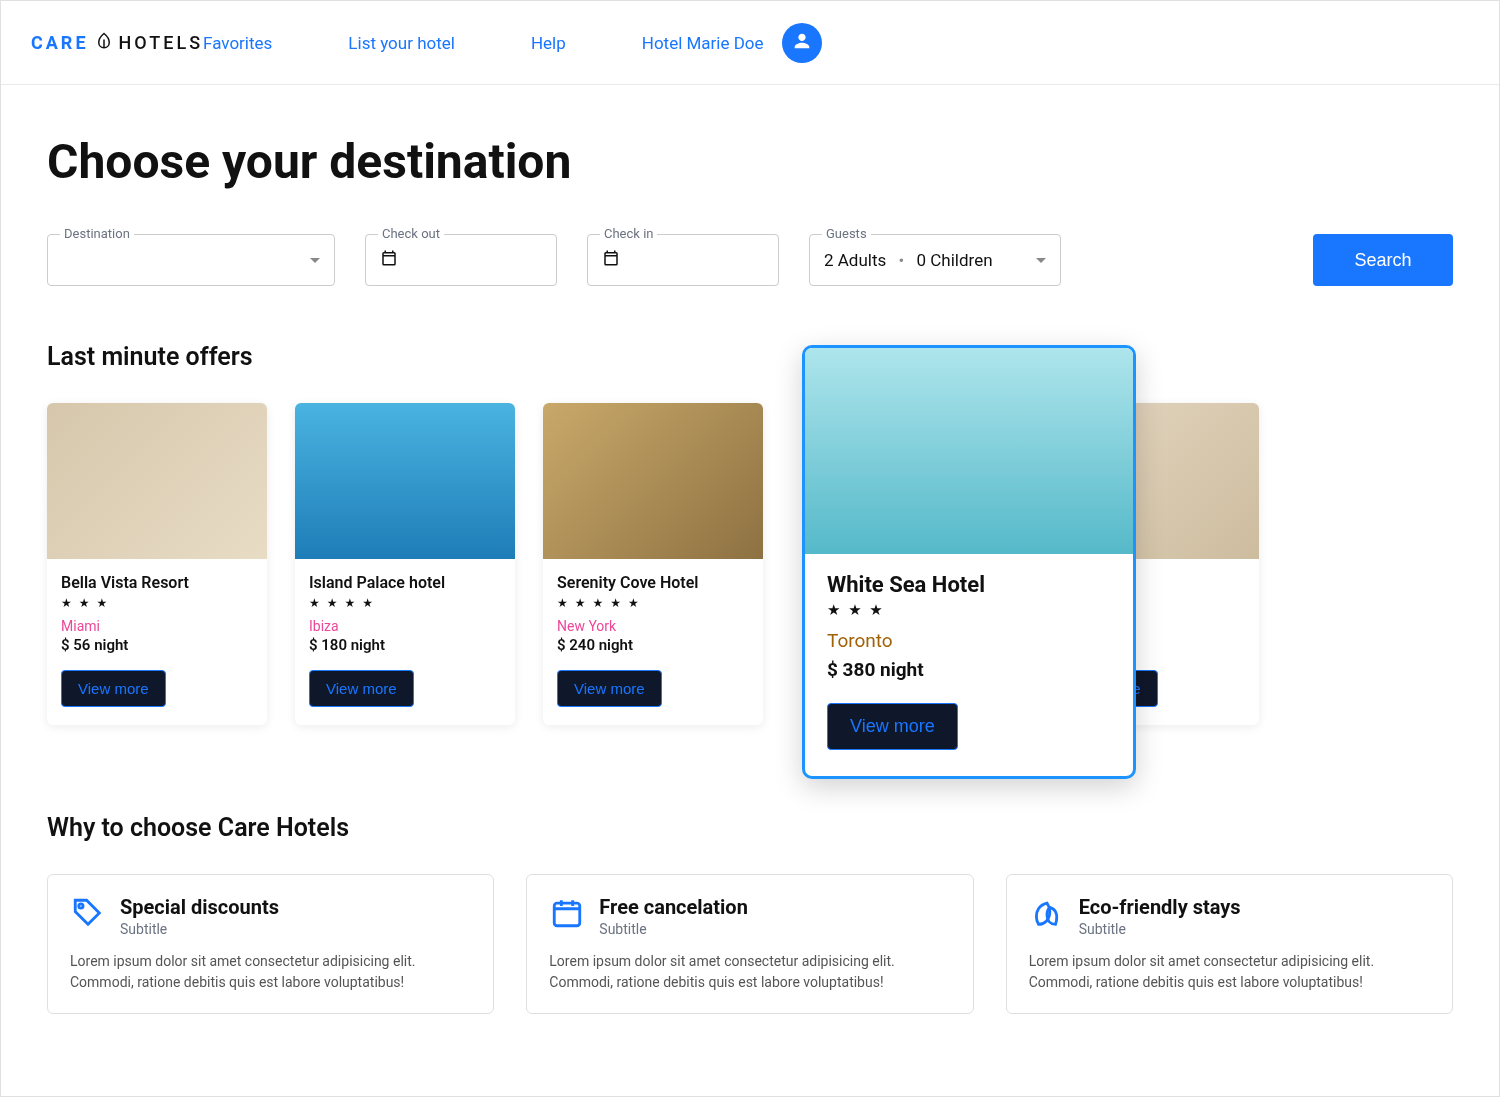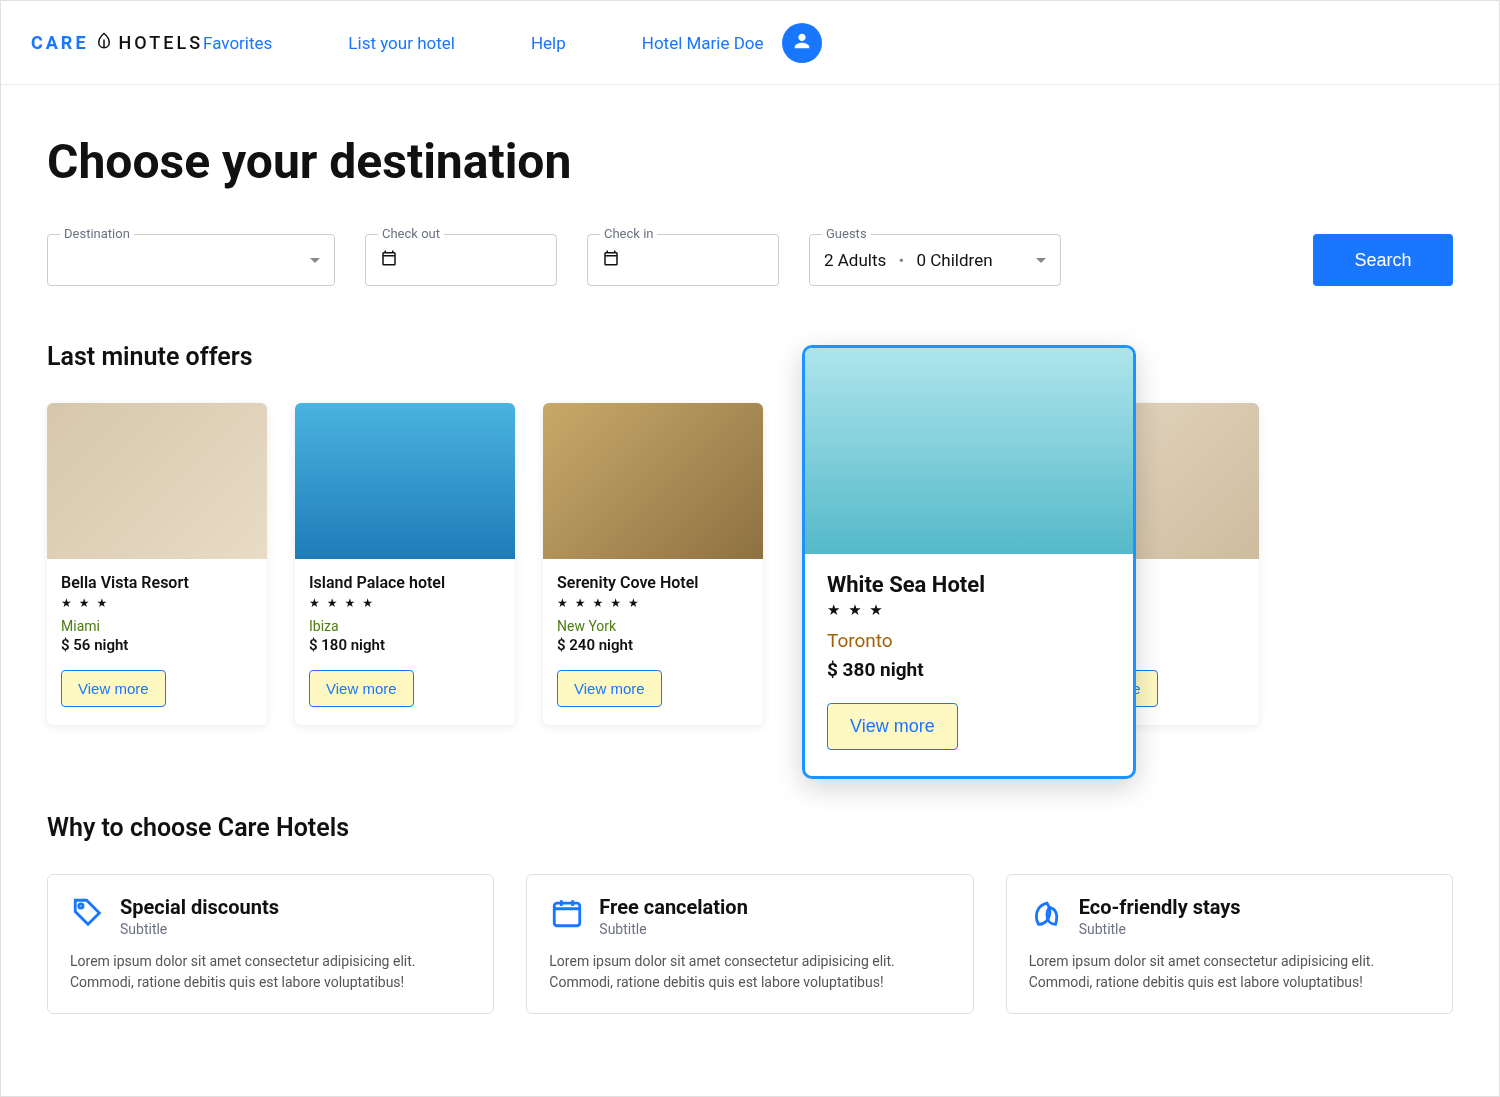--- a/index.html
+++ b/index.html
@@ -40,7 +40,7 @@
   .card .body { padding: 14px 14px 18px; }
   .card .name { font-size: 16px; font-weight: 600; margin-bottom: 4px; }
   .card .stars { font-size: 12px; letter-spacing: 2px; margin-bottom: 8px; }
-  .card .city { font-size: 14px; color: #4d7c0f; margin-bottom: 2px; }
+  .card .city { font-size: 14px; color: #ec4899; margin-bottom: 2px; }
   .card .price { font-size: 15px; font-weight: 600; margin-bottom: 16px; }
   .view-more { border: 1px solid #1976ff; color: #1976ff; background: #fef9c3; padding: 9px 16px; border-radius: 4px; font-size: 15px; font-weight: 500; cursor: pointer; text-align: center; }
   

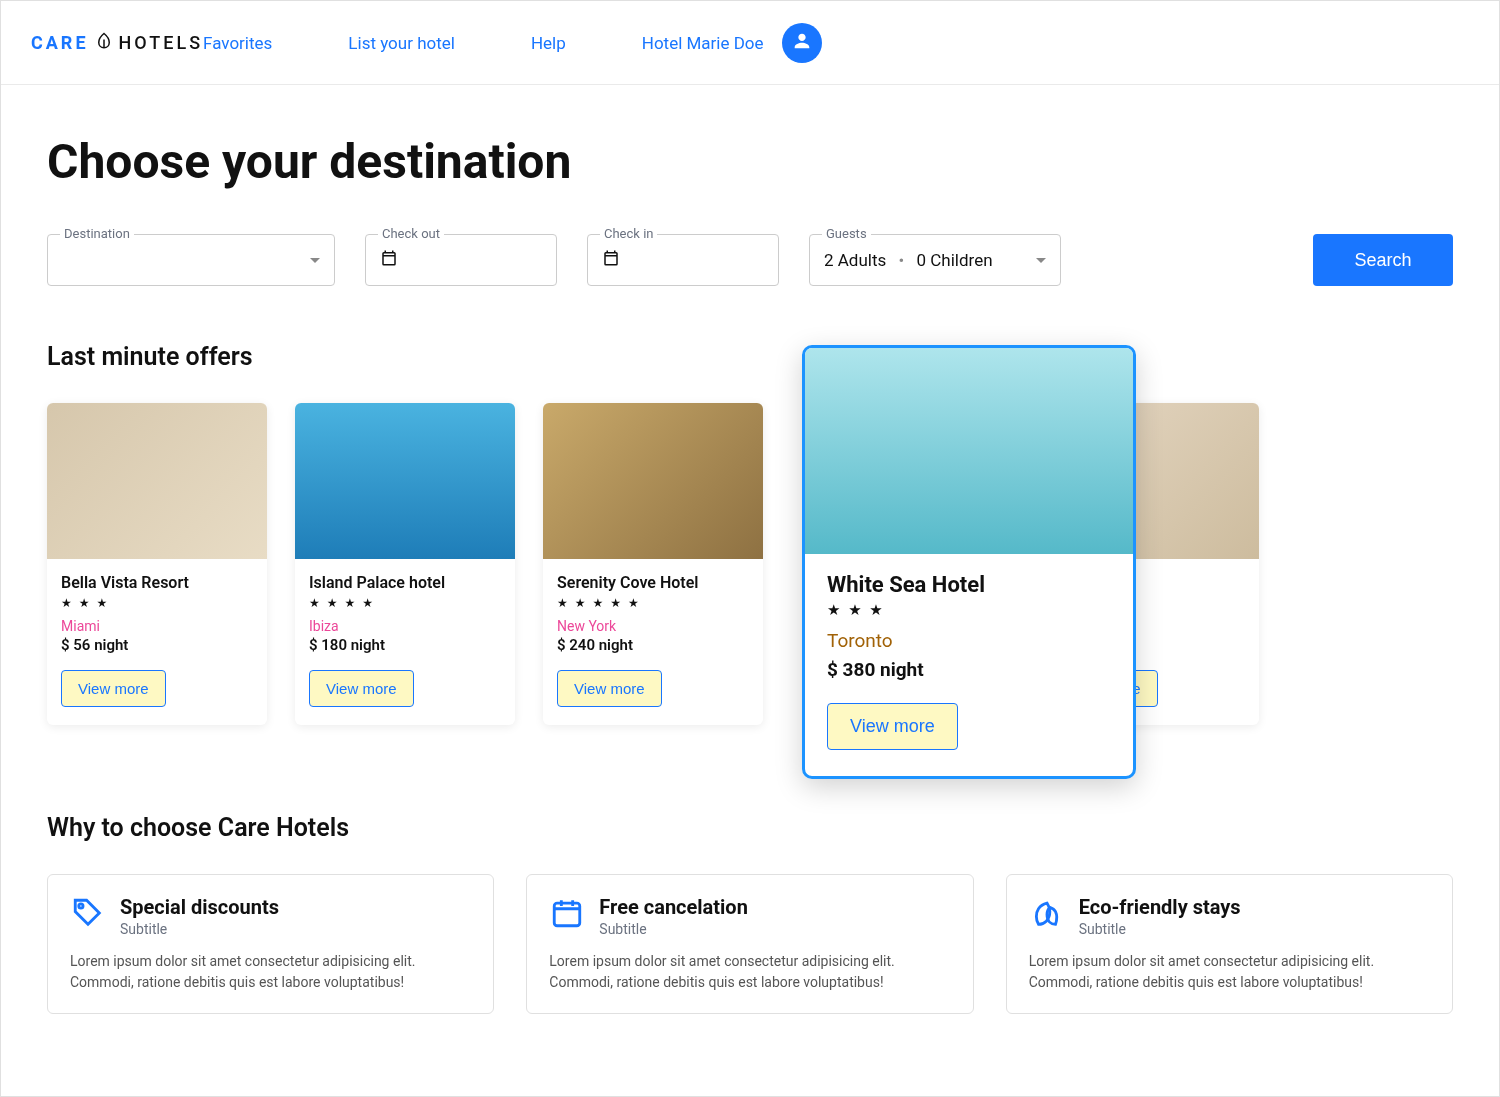--- a/index.html
+++ b/index.html
@@ -42,7 +42,7 @@
   .card .stars { font-size: 12px; letter-spacing: 2px; margin-bottom: 8px; }
   .card .city { font-size: 14px; color: #ec4899; margin-bottom: 2px; }
   .card .price { font-size: 15px; font-weight: 600; margin-bottom: 16px; }
-  .view-more { border: 1px solid #1976ff; color: #1976ff; background: #fef9c3; padding: 9px 16px; border-radius: 4px; font-size: 15px; font-weight: 500; cursor: pointer; text-align: center; }
+  .view-more { border: 1px solid #1976ff; color: #1976ff; background: #0f172a; padding: 9px 16px; border-radius: 4px; font-size: 15px; font-weight: 500; cursor: pointer; text-align: center; }
   
   .featured { position: absolute; left: 727px; top: -58px; width: 334px; border: 3px solid #1c93ff; border-radius: 10px; background: #fff; box-shadow: 0 8px 28px rgba(0,0,0,0.18); overflow: hidden; z-index: 5; margin-left: 28px; }
   .featured .img { width: 100%; height: 206px; }

